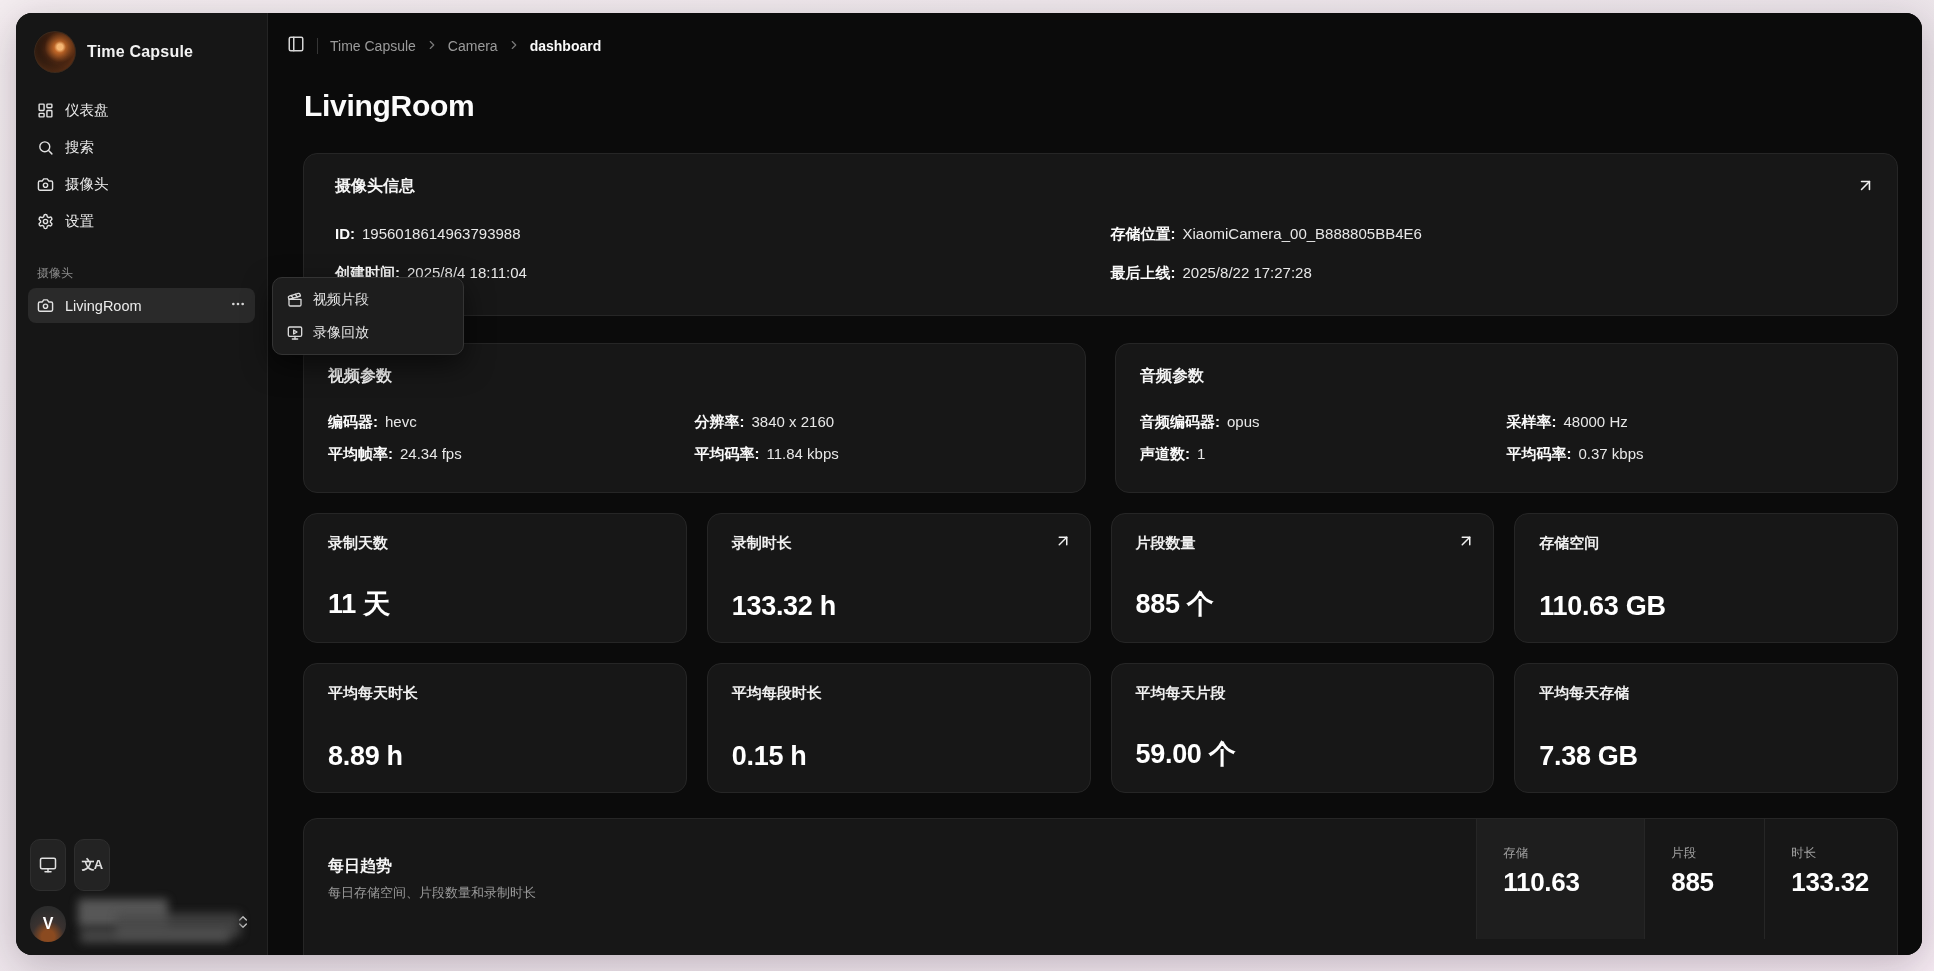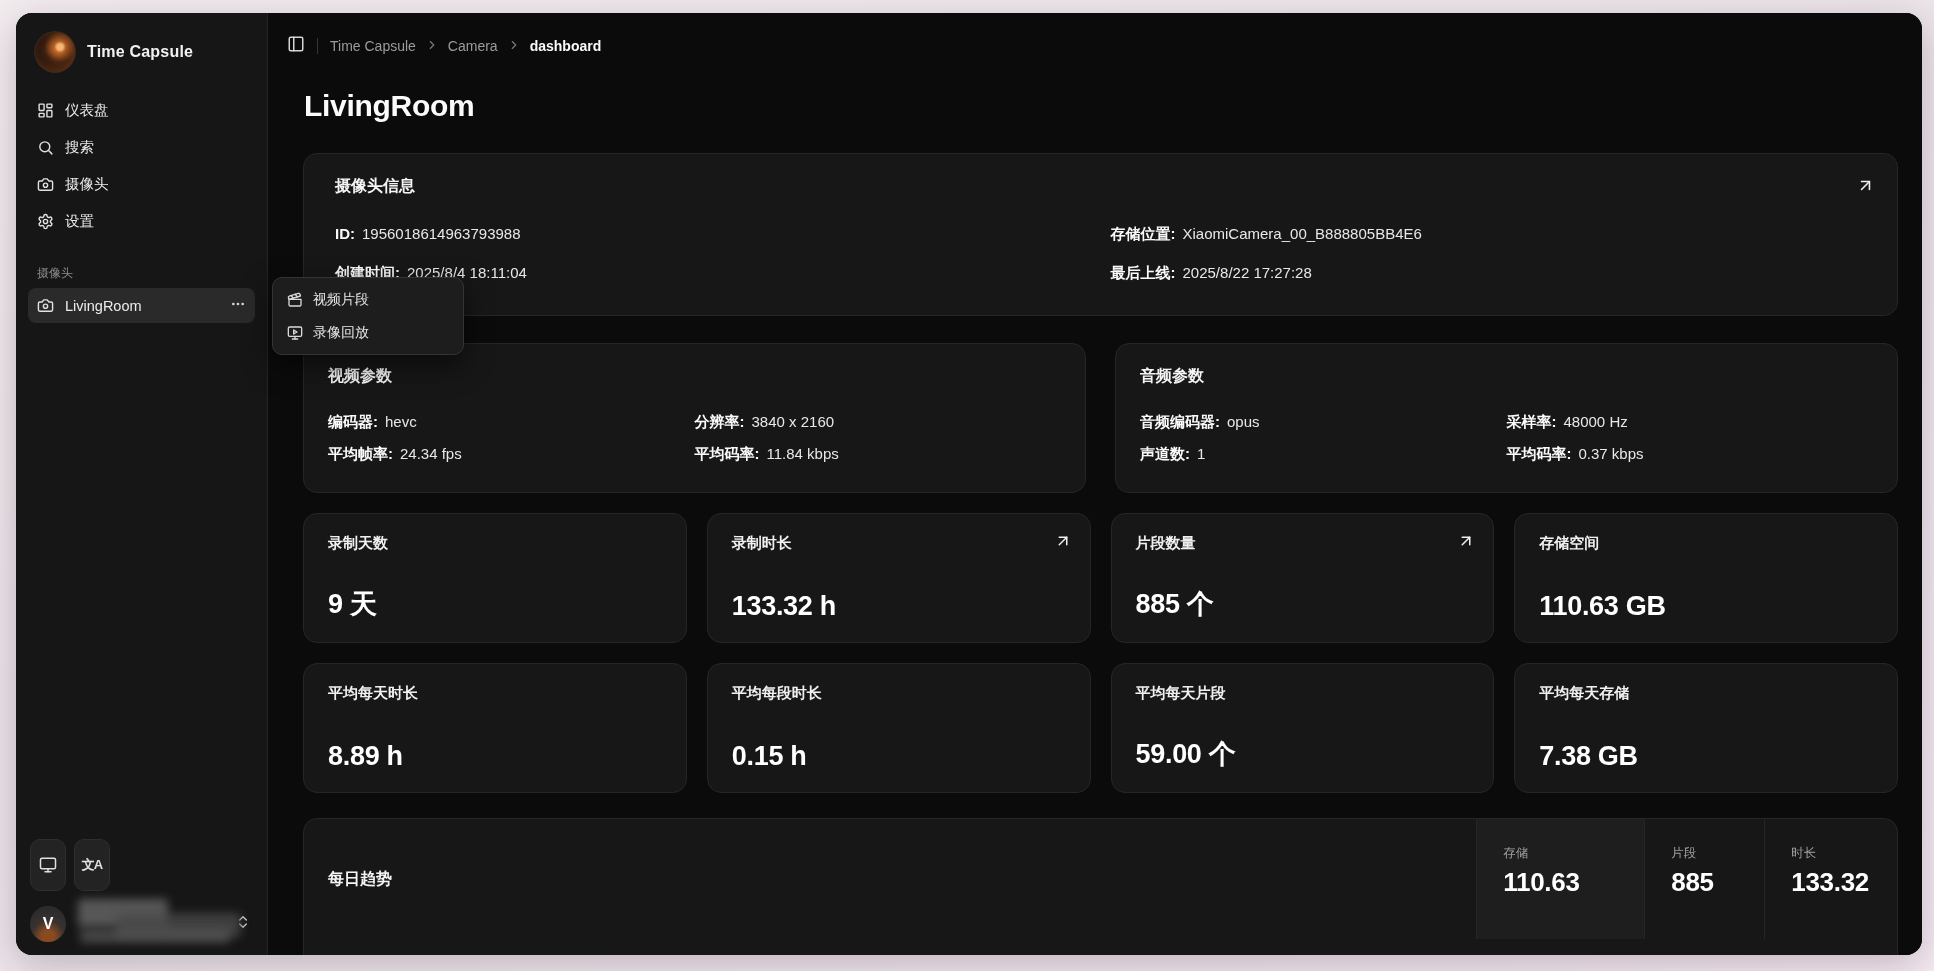--- a/index.html
+++ b/index.html
@@ -276,7 +276,7 @@
       <div class="stats-grid">
         <section class="card stat-card">
           <div class="stat-label">录制天数</div>
-          <div class="stat-value">9 天</div>
+          <div class="stat-value">11 天</div>
         </section>
         <section class="card stat-card">
           <div class="stat-label">录制时长</div>

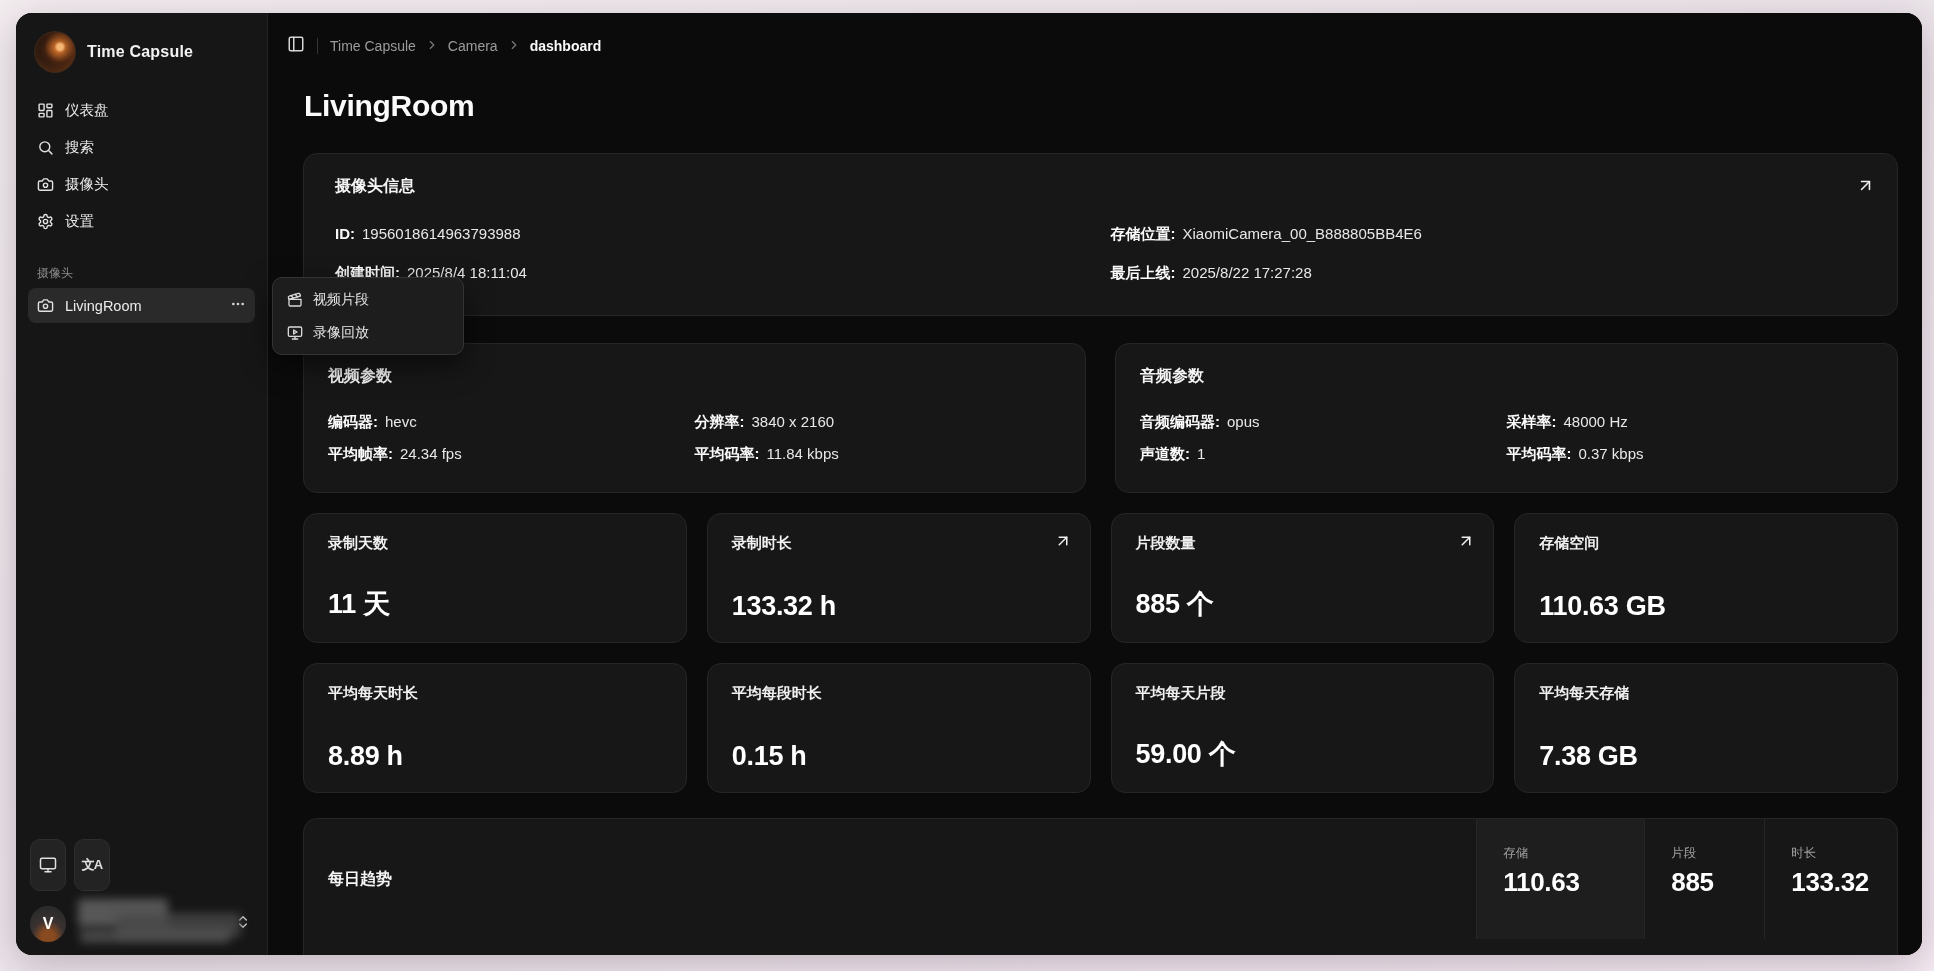--- a/index.html
+++ b/index.html
@@ -327,6 +327,7 @@
         <div class="trend-header">
           <div class="trend-titles">
             <div class="trend-title">每日趋势</div>
+            <div class="trend-subtitle">每日存储空间、片段数量和录制时长</div>
           </div>
           <div class="trend-toggles">
             <div class="trend-toggle active">

